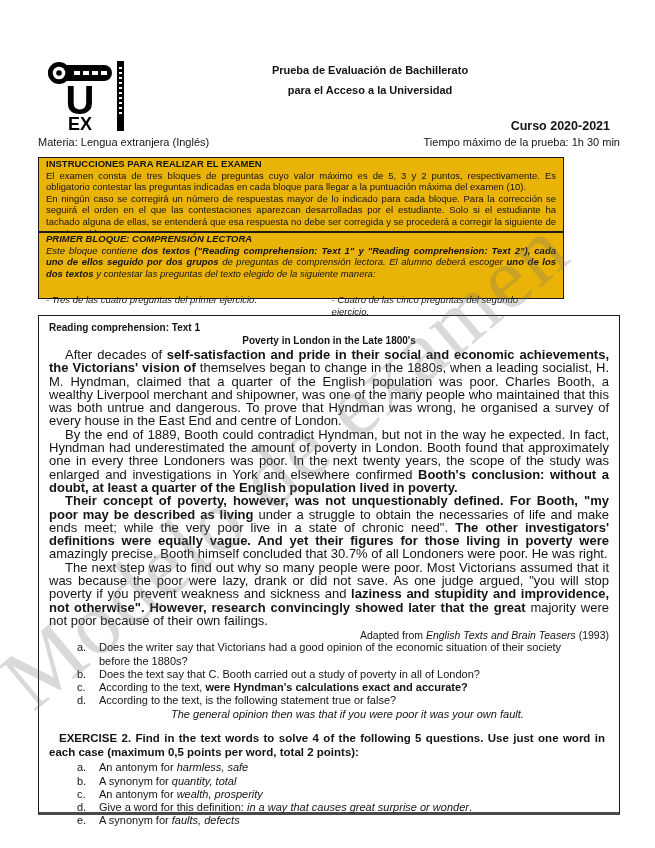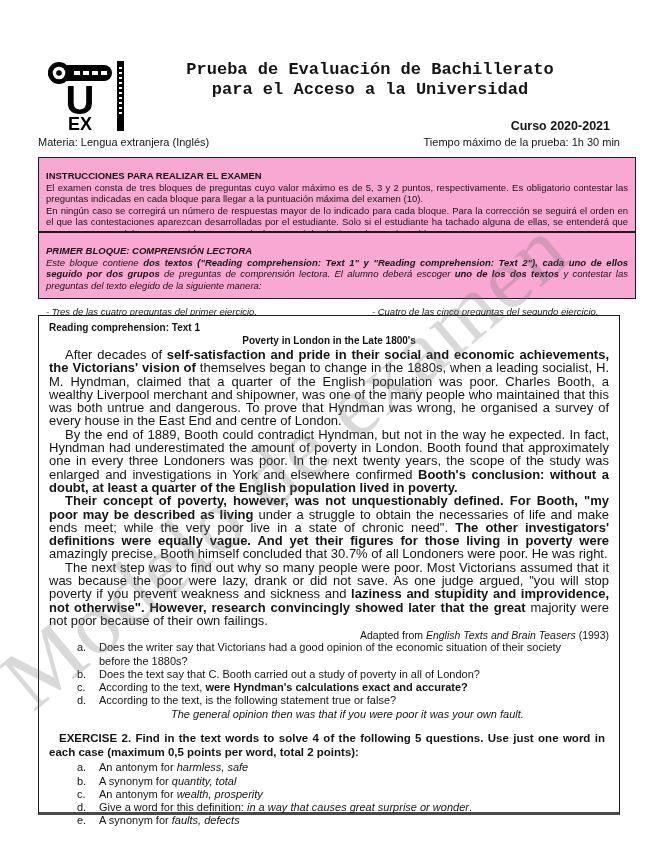--- a/index.html
+++ b/index.html
@@ -14,7 +14,7 @@
   
   .logo-wrap { position:absolute; left:46px; top:61px; width:90px; height:72px; }
   .title-block { position:absolute; left:130px; top:60px; width:480px; text-align:center; }
-  .title-line { font-size:17px; font-weight:bold; line-height:20px;font-family:Liberation Mono, monospace; }
+  .title-line { font-size:11px; font-weight:bold; line-height:20px; }
   .course { font-size:12.5px; font-weight:bold; margin-top:19px;text-align:right; }
   .meta-row {
     position:absolute; left:38px; top:136px; width:582px;

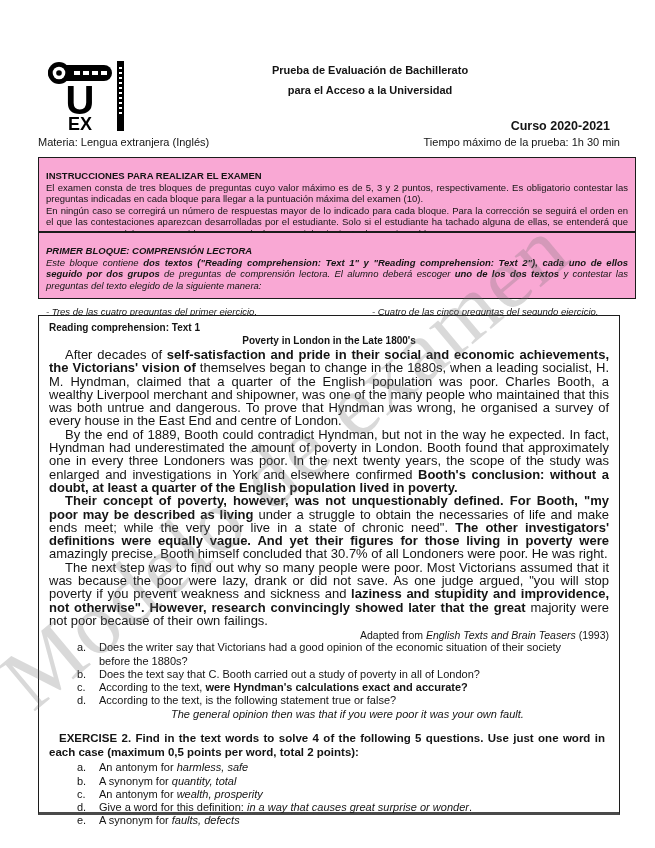--- a/index.html
+++ b/index.html
@@ -23,9 +23,9 @@
 
   
   .gbox {
-    position:absolute; left:38px; width:598px; box-sizing:border-box;
-    background:#f9a8d4; border:1px solid #1c1c1c;
-    padding:12px 7px; font-size:9.5px; line-height:11.6px;
+    position:absolute; left:38px; width:526px; box-sizing:border-box;
+    background:#eab308; border:1px solid #1c1c1c;
+    padding:0 7px; font-size:9.5px; line-height:11.6px;
   }
   .gbox .box-title { font-weight:bold; }
   .gbox p { margin:0; text-align:justify; }

